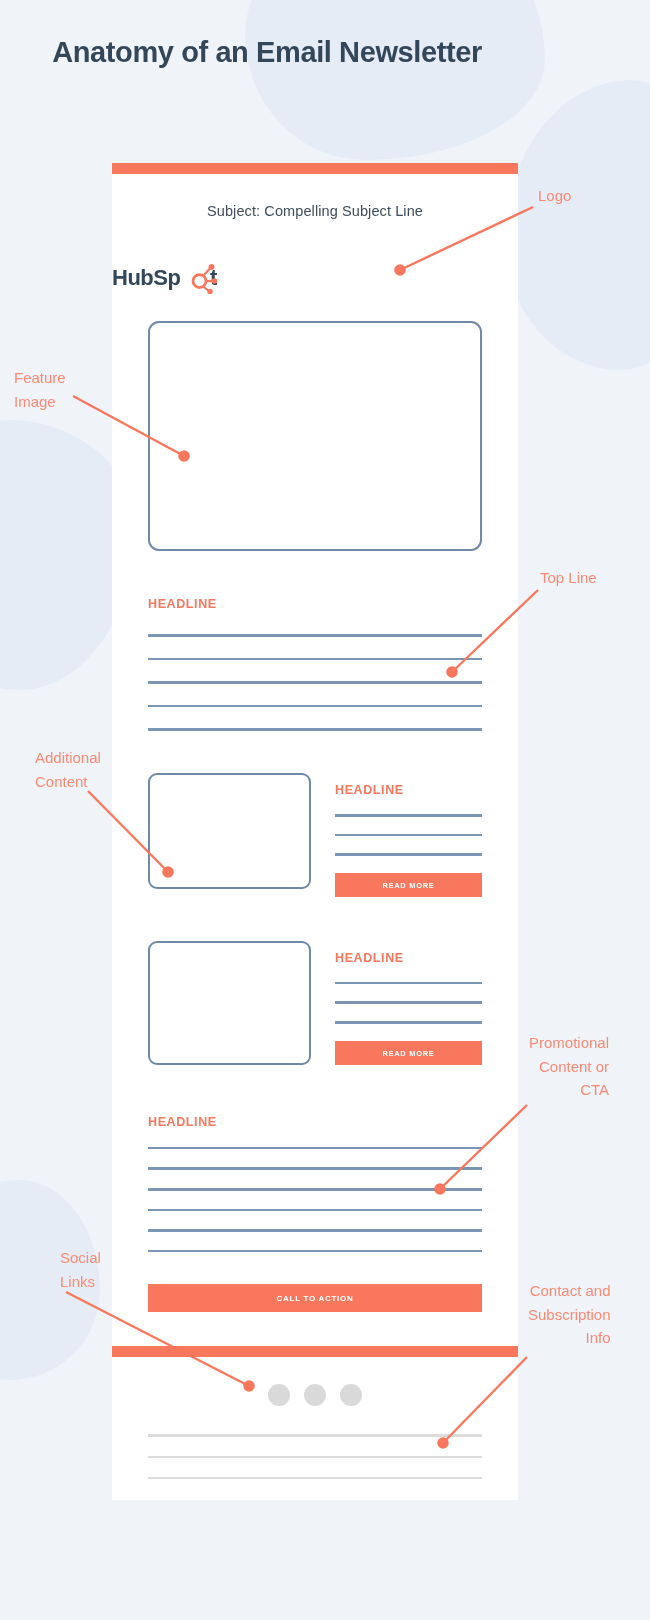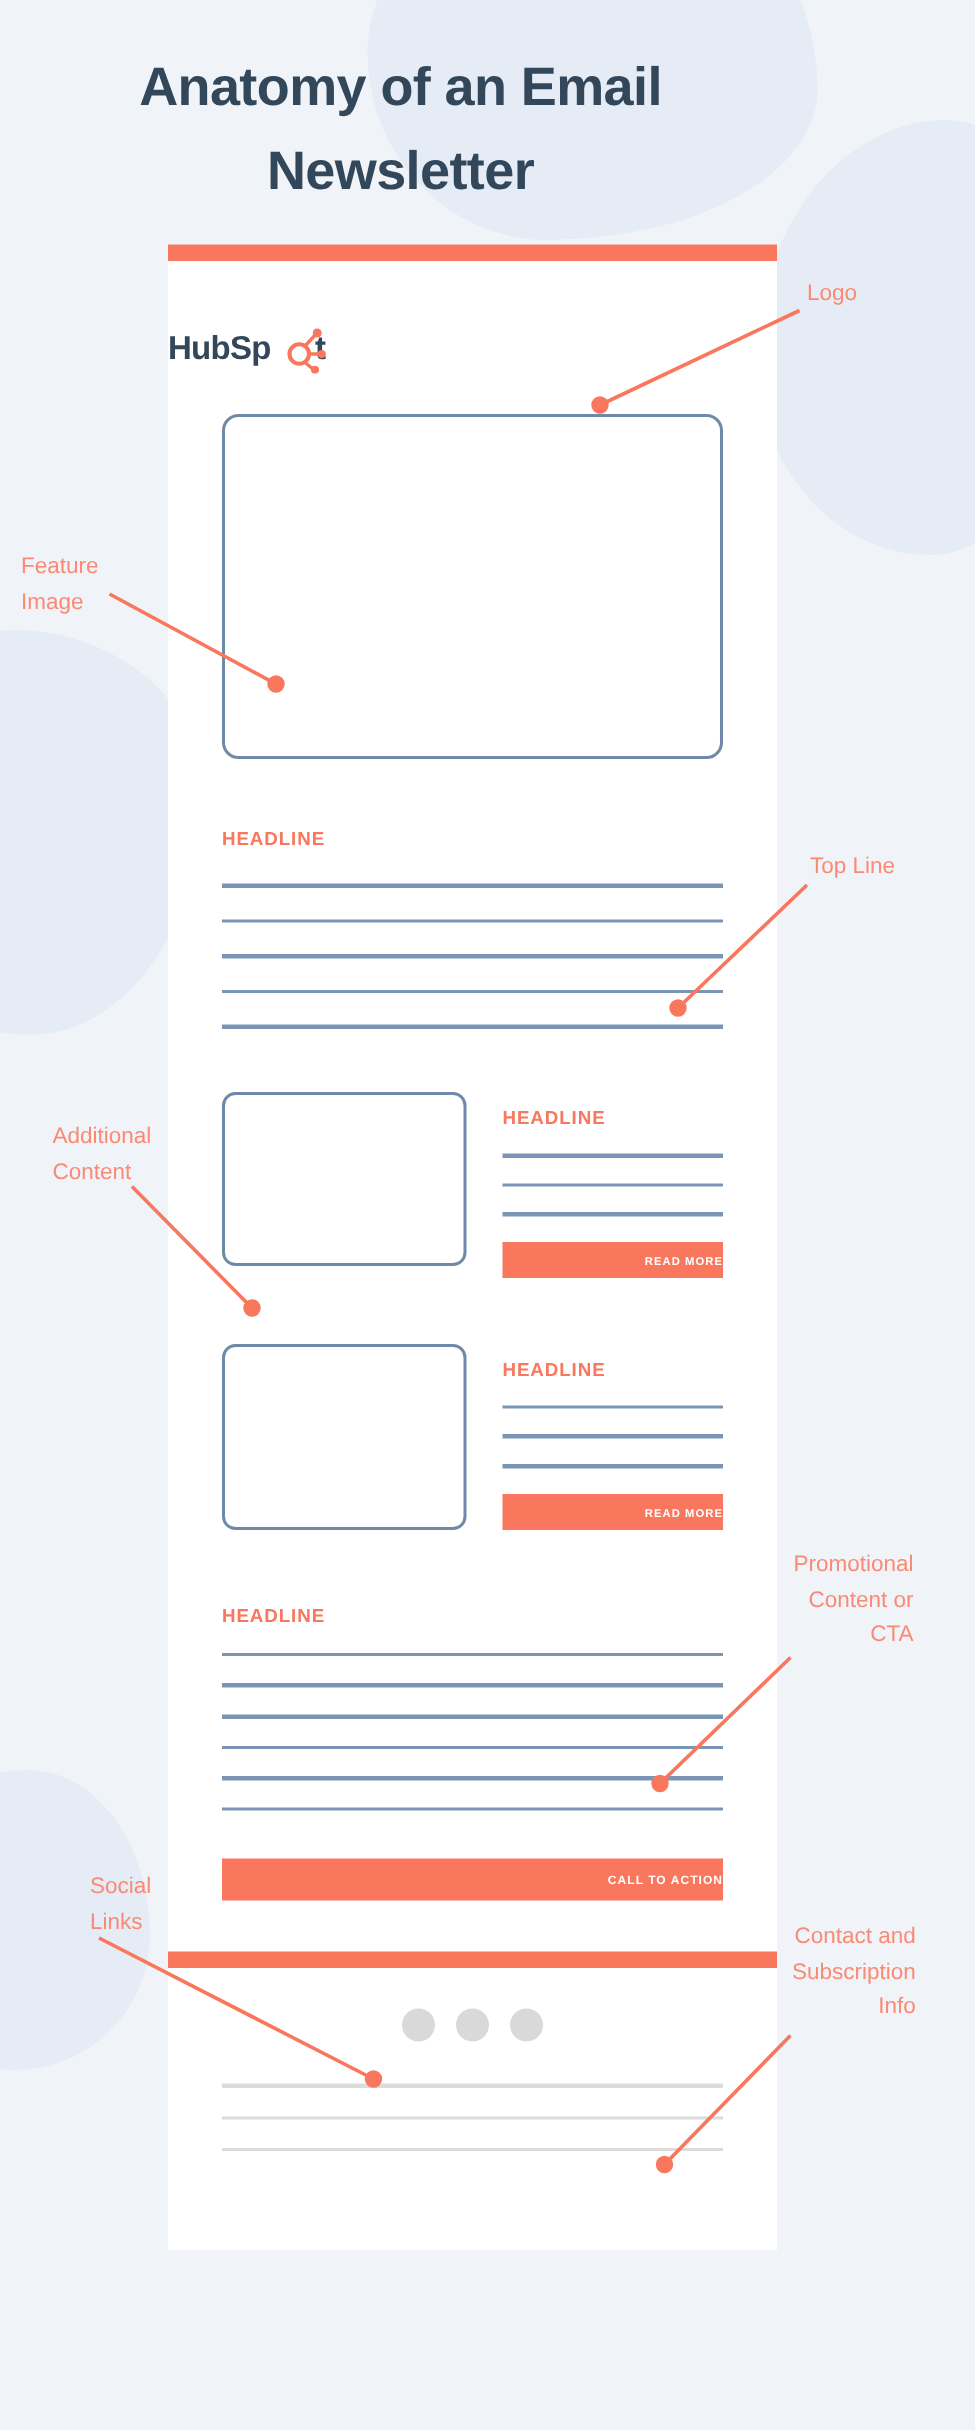--- a/index.html
+++ b/index.html
@@ -30,7 +30,7 @@
     position: absolute;
     top: 30px; left: 0; width: 534px;
     text-align: center;
-    font-size: 36px;
+    font-size: 29px;
     line-height: 1.55;
     font-weight: bold;
     color: #33475b;

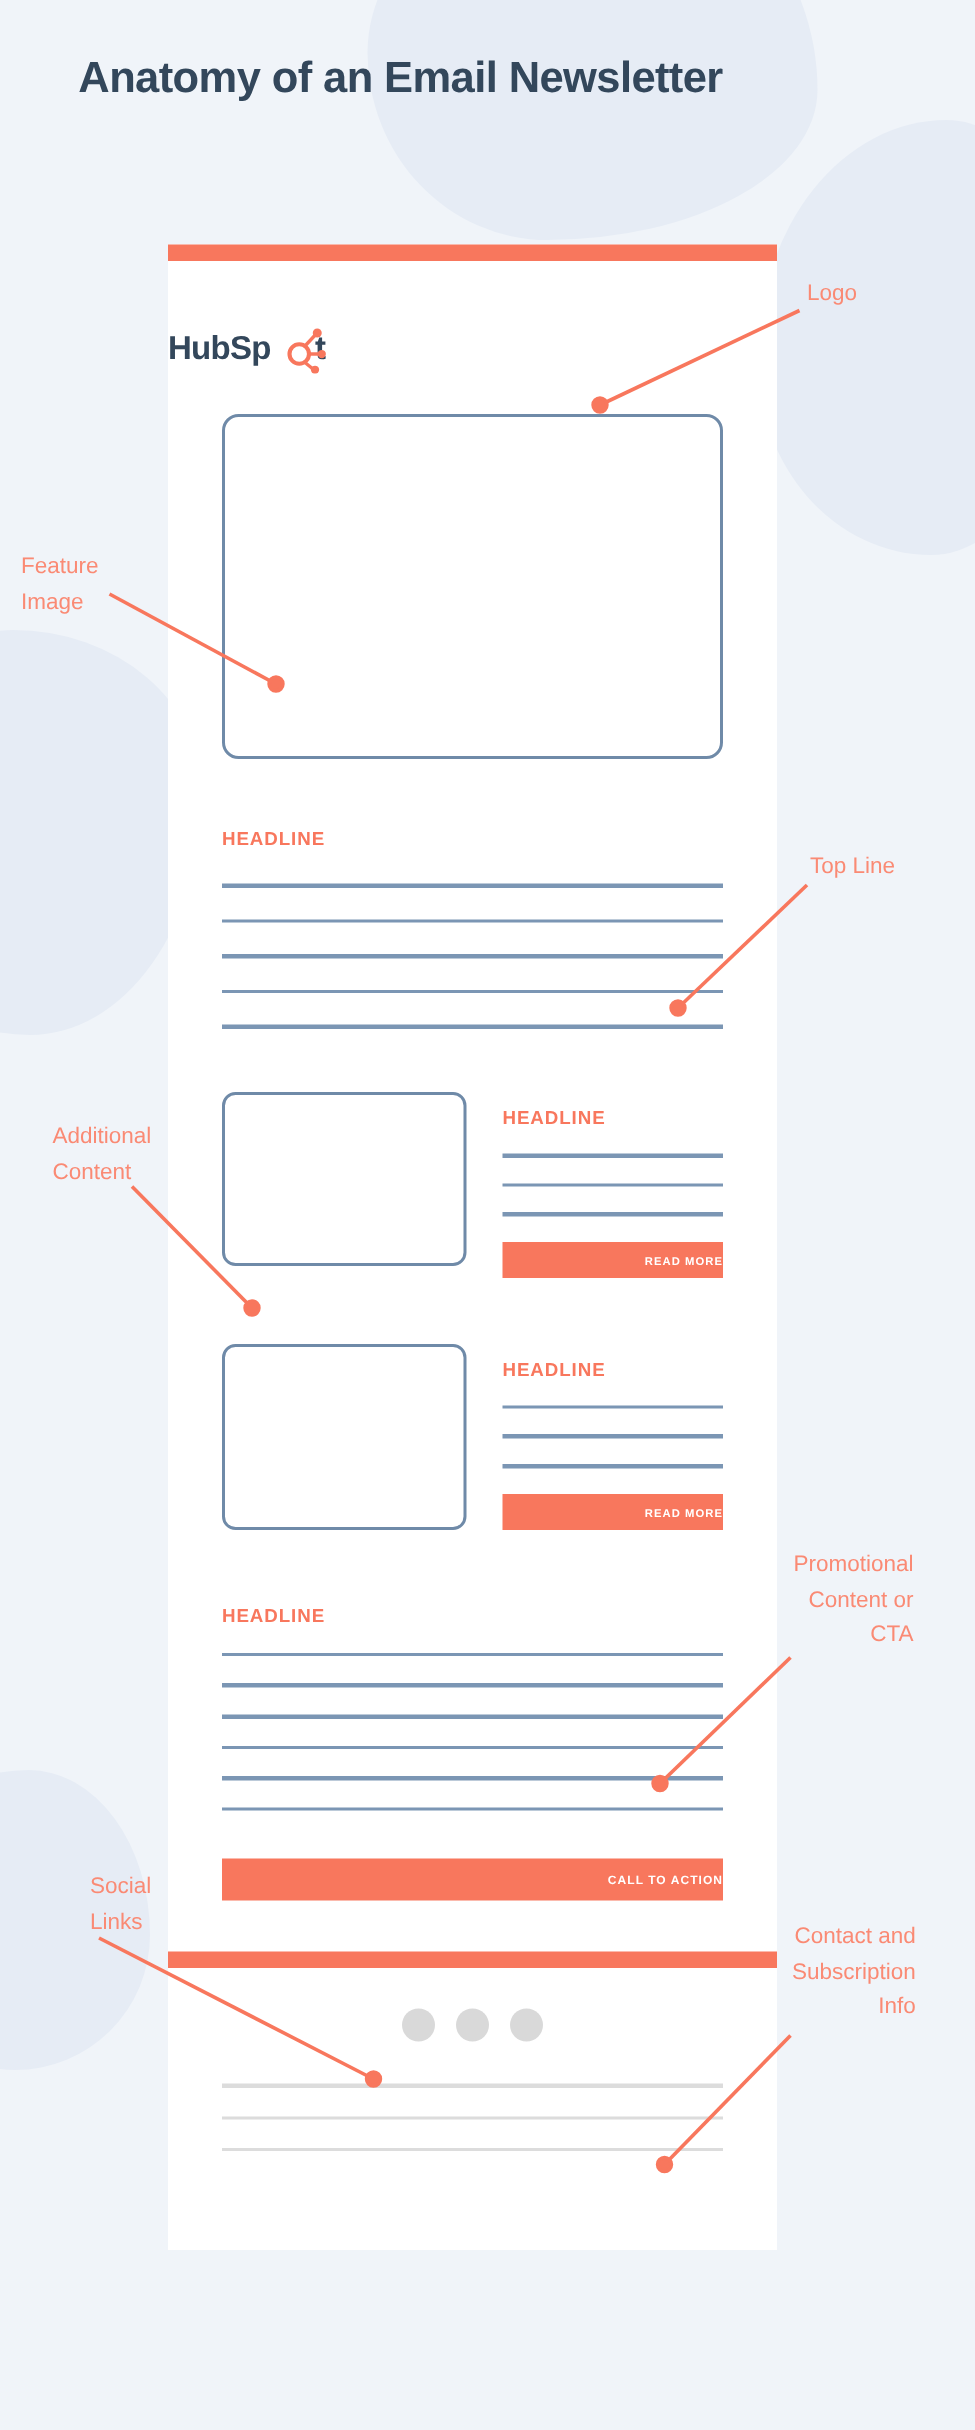--- a/index.html
+++ b/index.html
@@ -232,6 +232,7 @@
 
   <div class="top-bar"></div>
 
+  <div class="subject">Subject: Compelling Subject Line</div>
 
   <div class="logo-wrap">
     <svg class="logo-svg" width="130" height="32" viewBox="0 0 260 64">

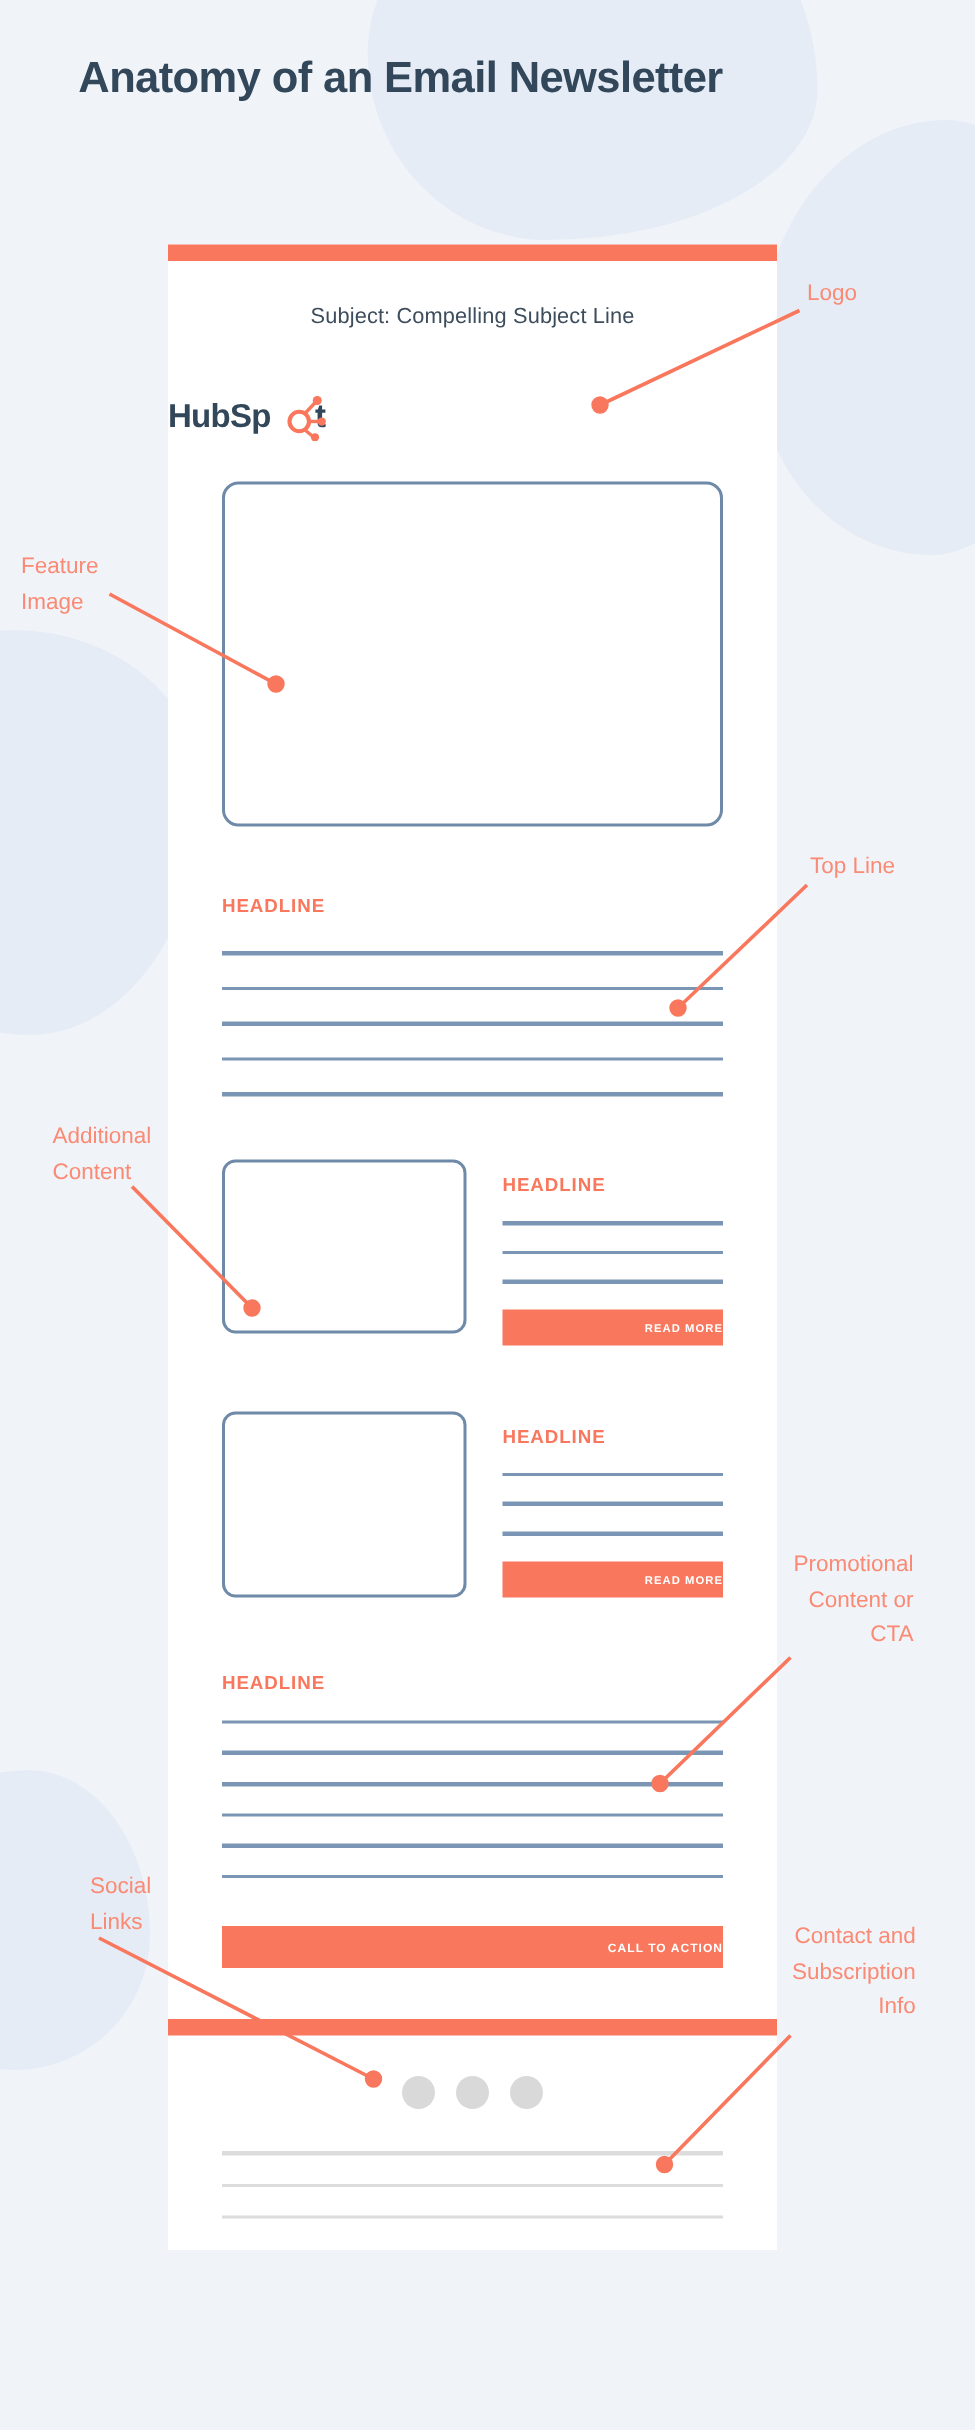--- a/index.html
+++ b/index.html
@@ -113,7 +113,7 @@
     font-size: 7.5px;
     font-weight: bold;
     letter-spacing: 0.7px;
-    text-align: right;
+    text-align: center;
     padding: 8px 0 7px;
     border: none;
     width: 100%;

